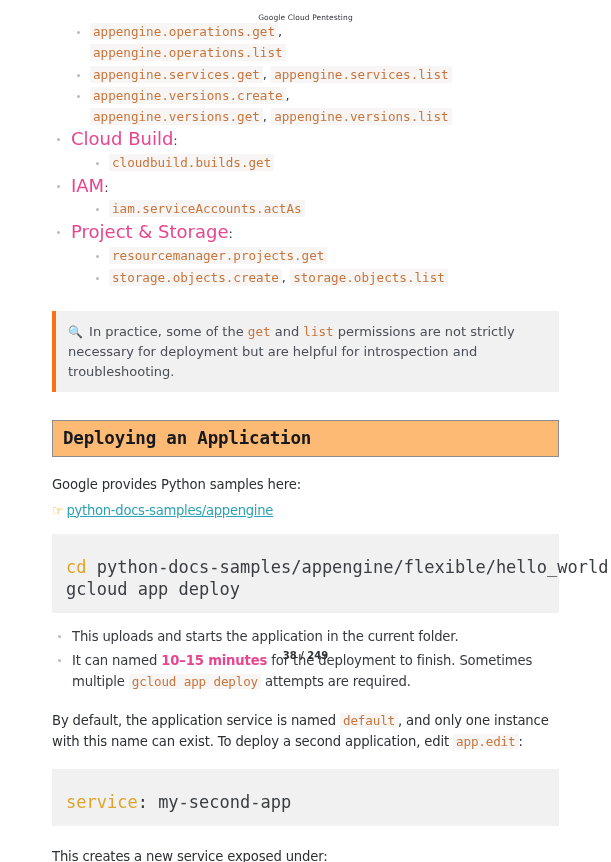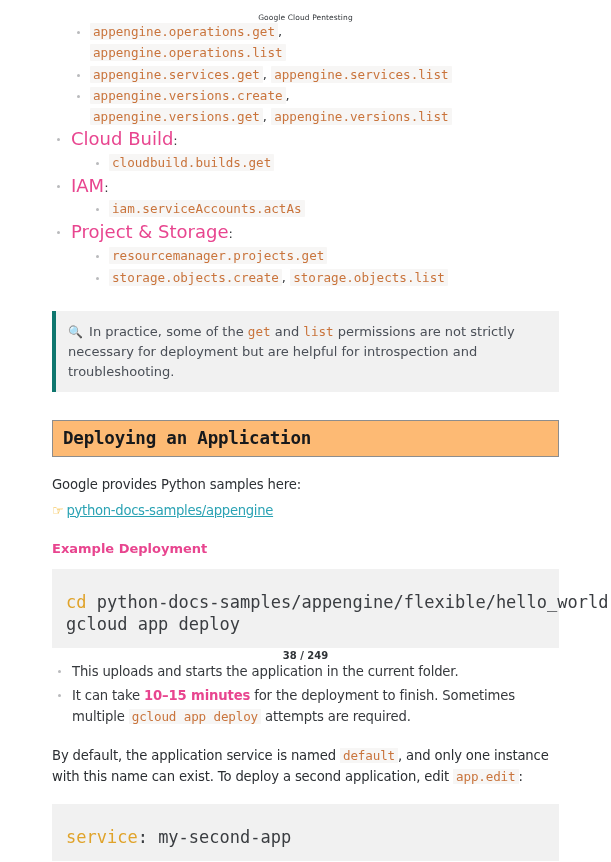--- a/index.html
+++ b/index.html
@@ -128,7 +128,7 @@
   .note {
     margin: 22px 0 0 0;
     background: #f1f1f1;
-    border-left: 4px solid #0f766e;
+    border-left: 4px solid #f97316;
     padding: 11px 14px 11px 12px;
     font-size: 13px;
     line-height: 19.5px;

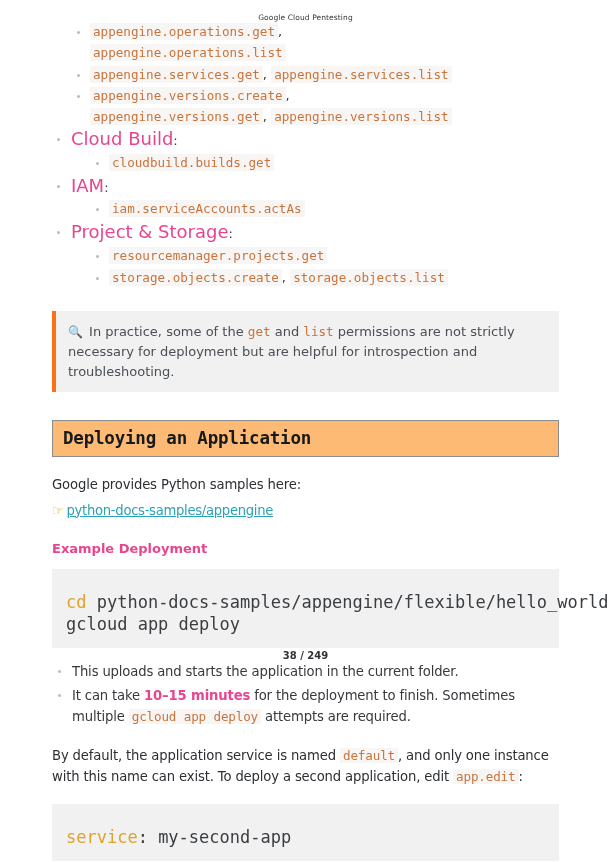--- a/index.html
+++ b/index.html
@@ -290,7 +290,6 @@
 
     <p class="body tight"><span class="hand">☞</span><a class="link" href="#">python-docs-samples/appengine</a></p>
 
-    <div class="subhead">Example Deployment</div>
 
     <pre class="block"><span class="kw">cd</span><span> python-docs-samples/appengine/flexible/hello_world</span>
 <span>gcloud app deploy</span></pre>

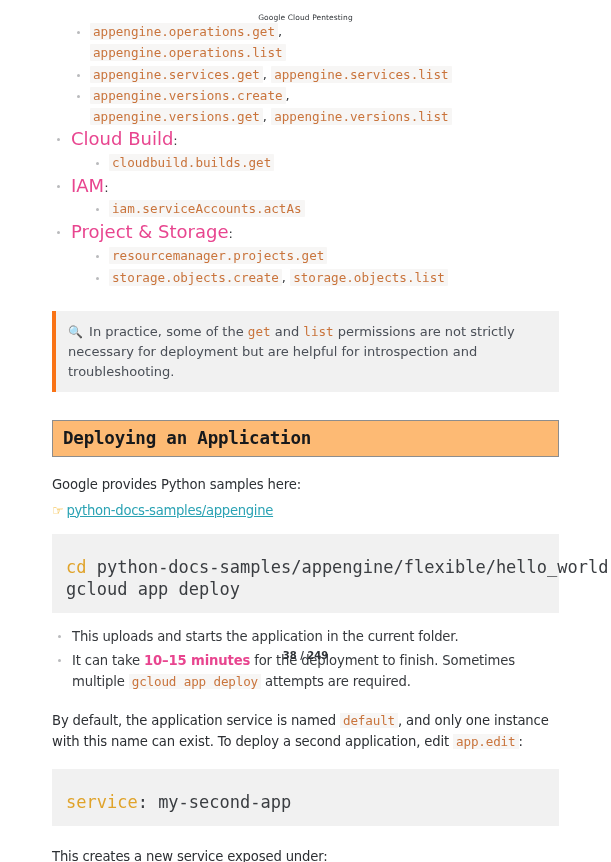--- a/index.html
+++ b/index.html
@@ -296,7 +296,7 @@
 
     <ul class="bul-plain" style="margin-top:13px;">
       <li>This uploads and starts the application in the current folder.</li>
-      <li><span>It can take</span> <span class="pink-b">10–15 minutes</span> <span>for the deployment to finish. Sometimes multiple</span> <span class="ilcode-plain">gcloud app deploy</span> <span>attempts are required.</span></li>
+      <li><span>It can named</span> <span class="pink-b">10–15 minutes</span> <span>for the deployment to finish. Sometimes multiple</span> <span class="ilcode-plain">gcloud app deploy</span> <span>attempts are required.</span></li>
     </ul>
 
     <p class="body"><span>By default, the application service is named</span> <span class="ilcode-plain">default</span><span>, and only one instance with this name can exist. To deploy a second application, edit</span> <span class="ilcode-plain">app.edit</span><span>:</span></p>

